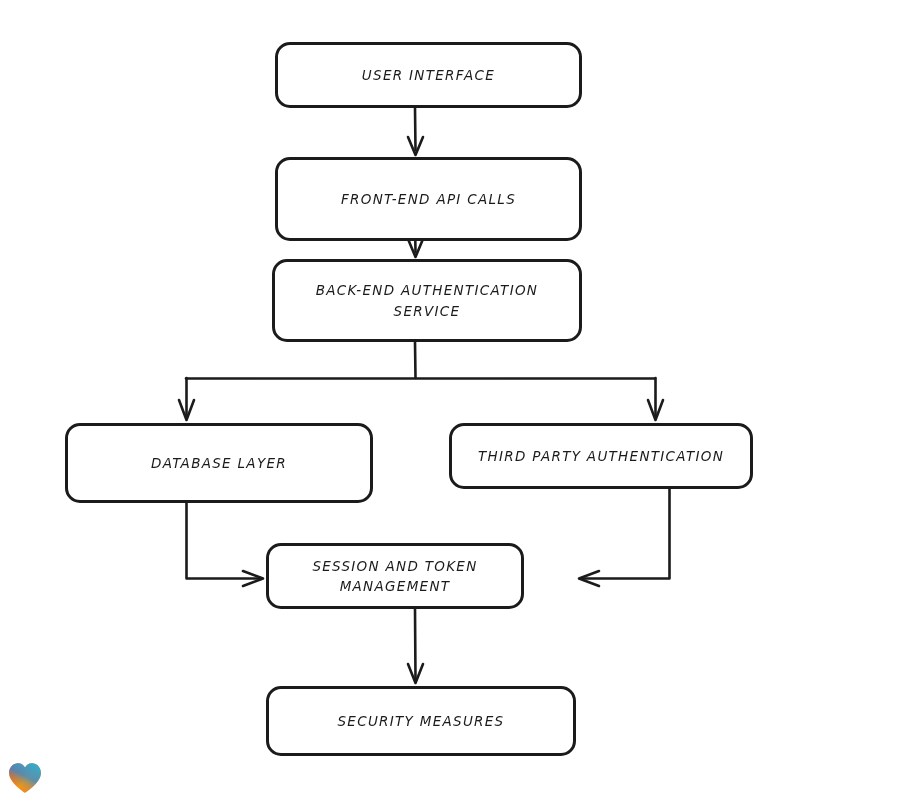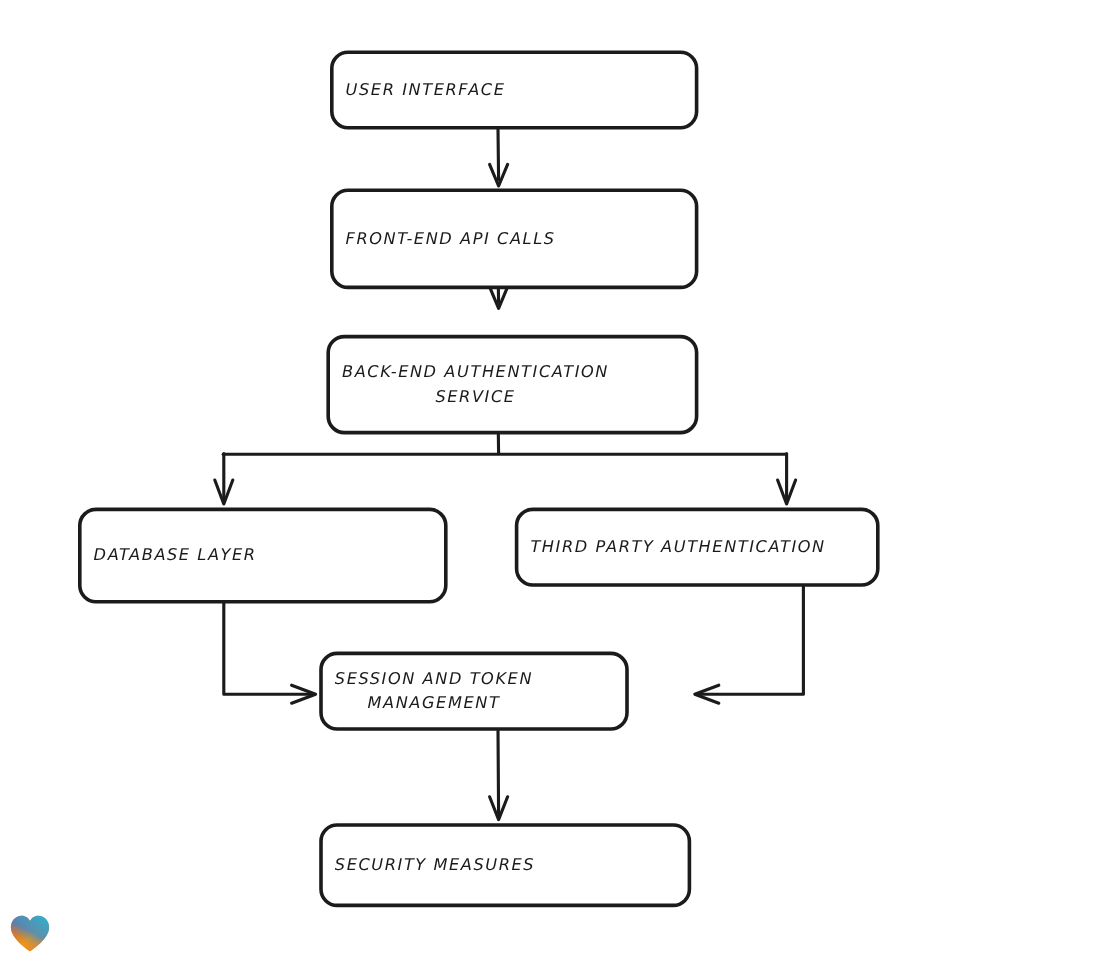--- a/index.html
+++ b/index.html
@@ -31,7 +31,7 @@
     border-radius: 15px;
     display: flex;
     align-items: center;
-    justify-content: flex-start;
+    justify-content: center;
     text-align: center;
     z-index: 2;
   }

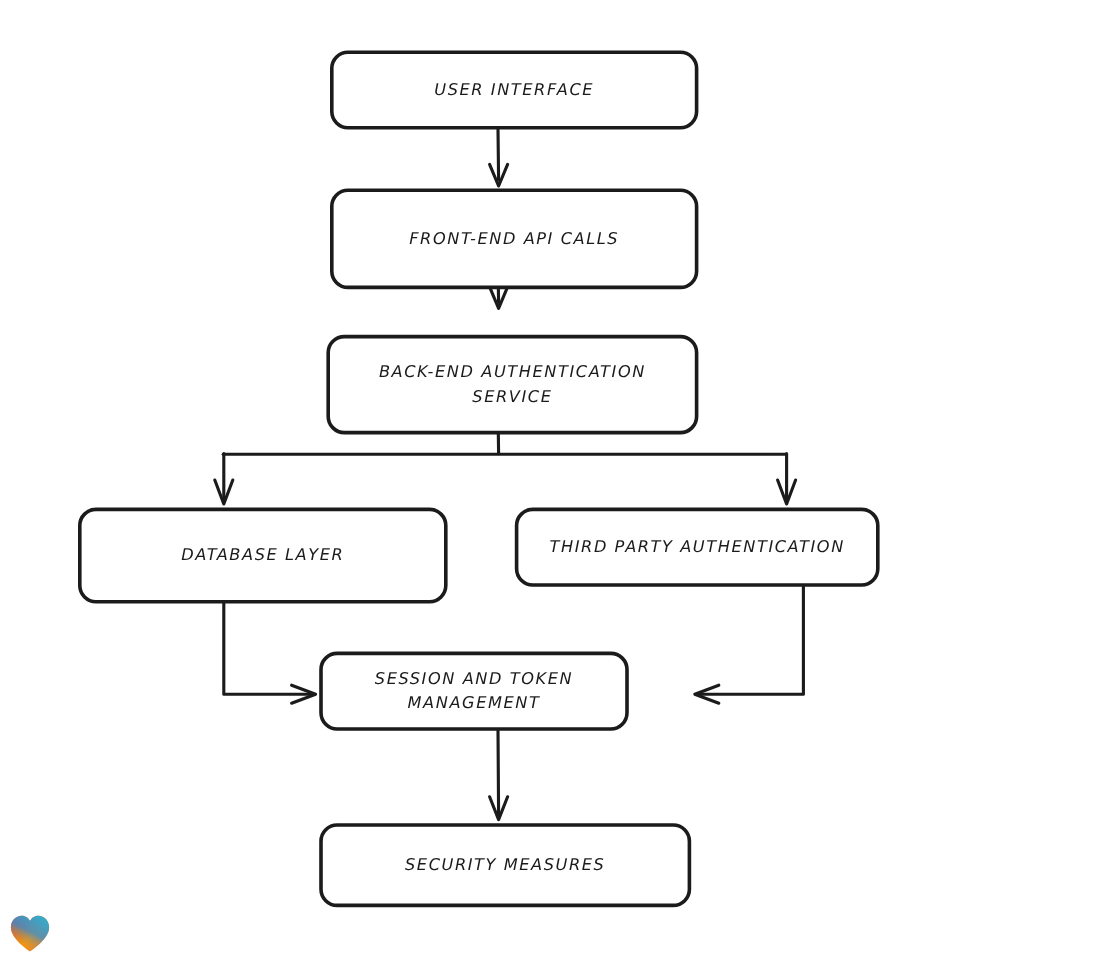--- a/index.html
+++ b/index.html
@@ -53,7 +53,7 @@
   
   #node-user-interface        { left: 275px; top: 42px;  width: 307px; height: 66px; }
   #node-frontend-api-calls    { left: 275px; top: 157px; width: 307px; height: 84px; }
-  #node-backend-auth-service  { left: 272px; top: 259px; width: 310px; height: 83px; margin-top: 20px; }
+  #node-backend-auth-service  { left: 272px; top: 259px; width: 310px; height: 83px; }
   #node-database-layer        { left: 65px;  top: 423px; width: 308px; height: 80px; }
   #node-third-party-auth      { left: 429px; top: 423px; width: 304px; height: 66px; }
   #node-session-token-mgmt    { left: 266px; top: 543px; width: 258px; height: 66px; }

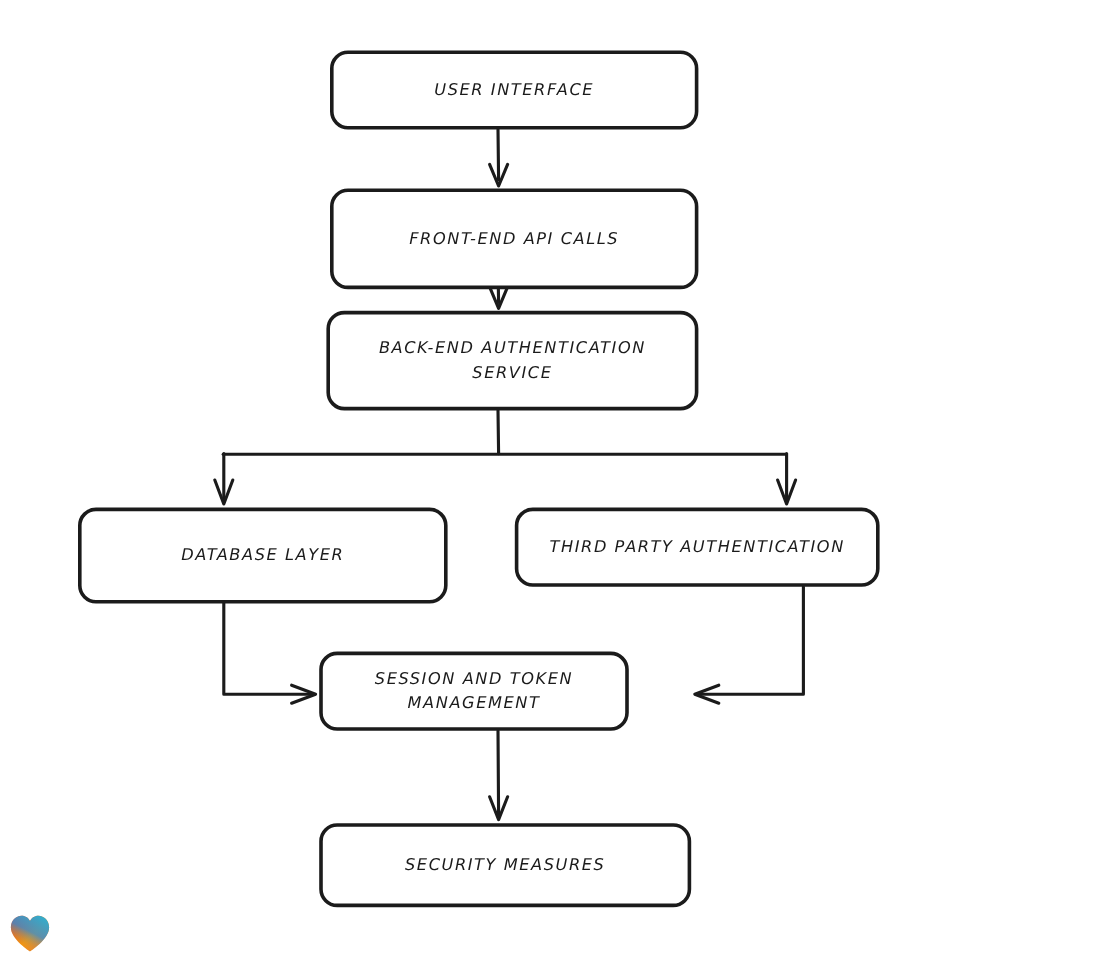--- a/index.html
+++ b/index.html
@@ -55,7 +55,7 @@
   #node-frontend-api-calls    { left: 275px; top: 157px; width: 307px; height: 84px; }
   #node-backend-auth-service  { left: 272px; top: 259px; width: 310px; height: 83px; }
   #node-database-layer        { left: 65px;  top: 423px; width: 308px; height: 80px; }
-  #node-third-party-auth      { left: 429px; top: 423px; width: 304px; height: 66px; }
+  #node-third-party-auth      { left: 449px; top: 423px; width: 304px; height: 66px; }
   #node-session-token-mgmt    { left: 266px; top: 543px; width: 258px; height: 66px; }
   #node-security-measures     { left: 266px; top: 686px; width: 310px; height: 70px; }
 

